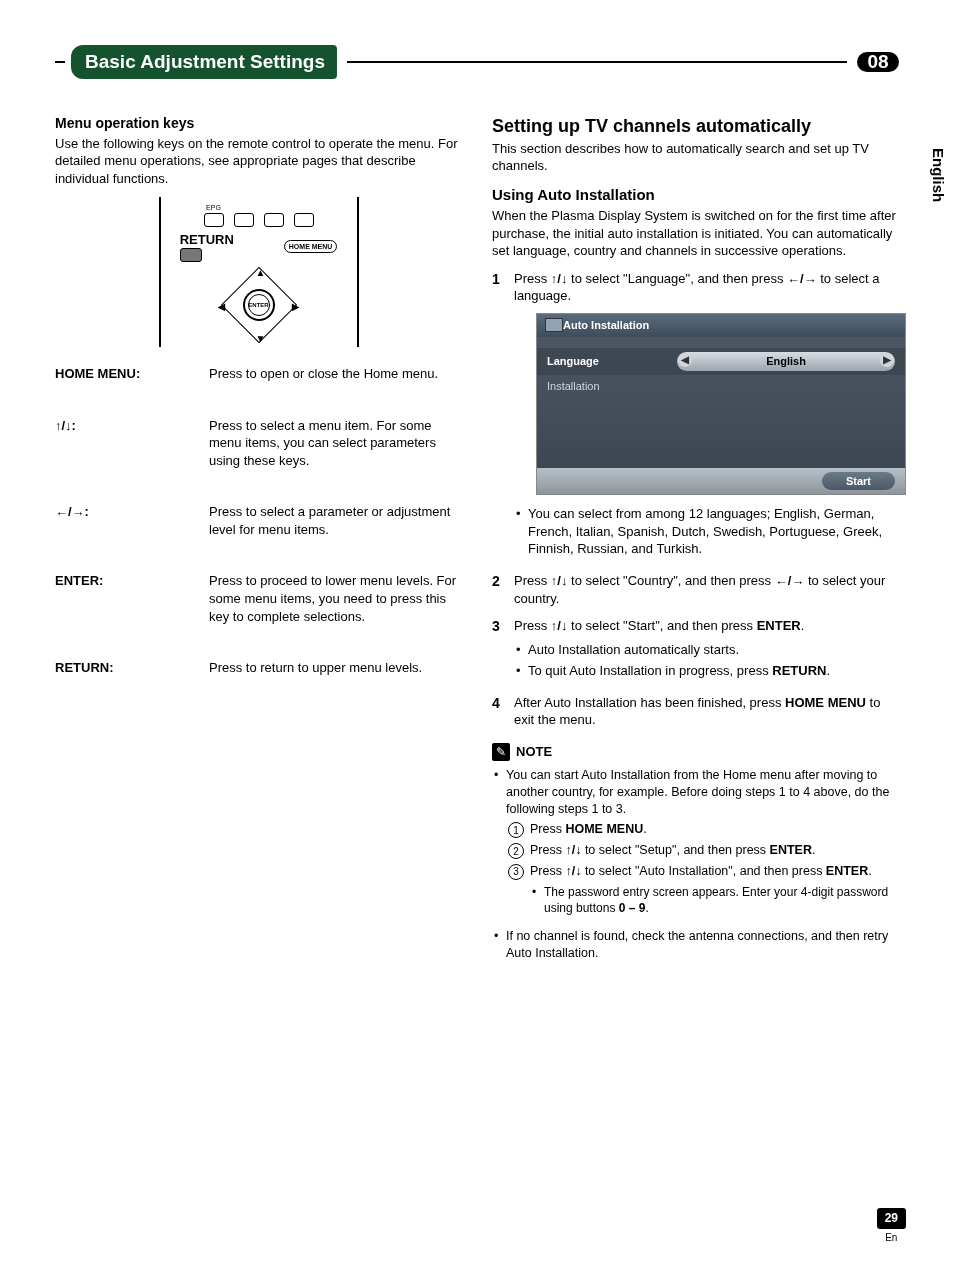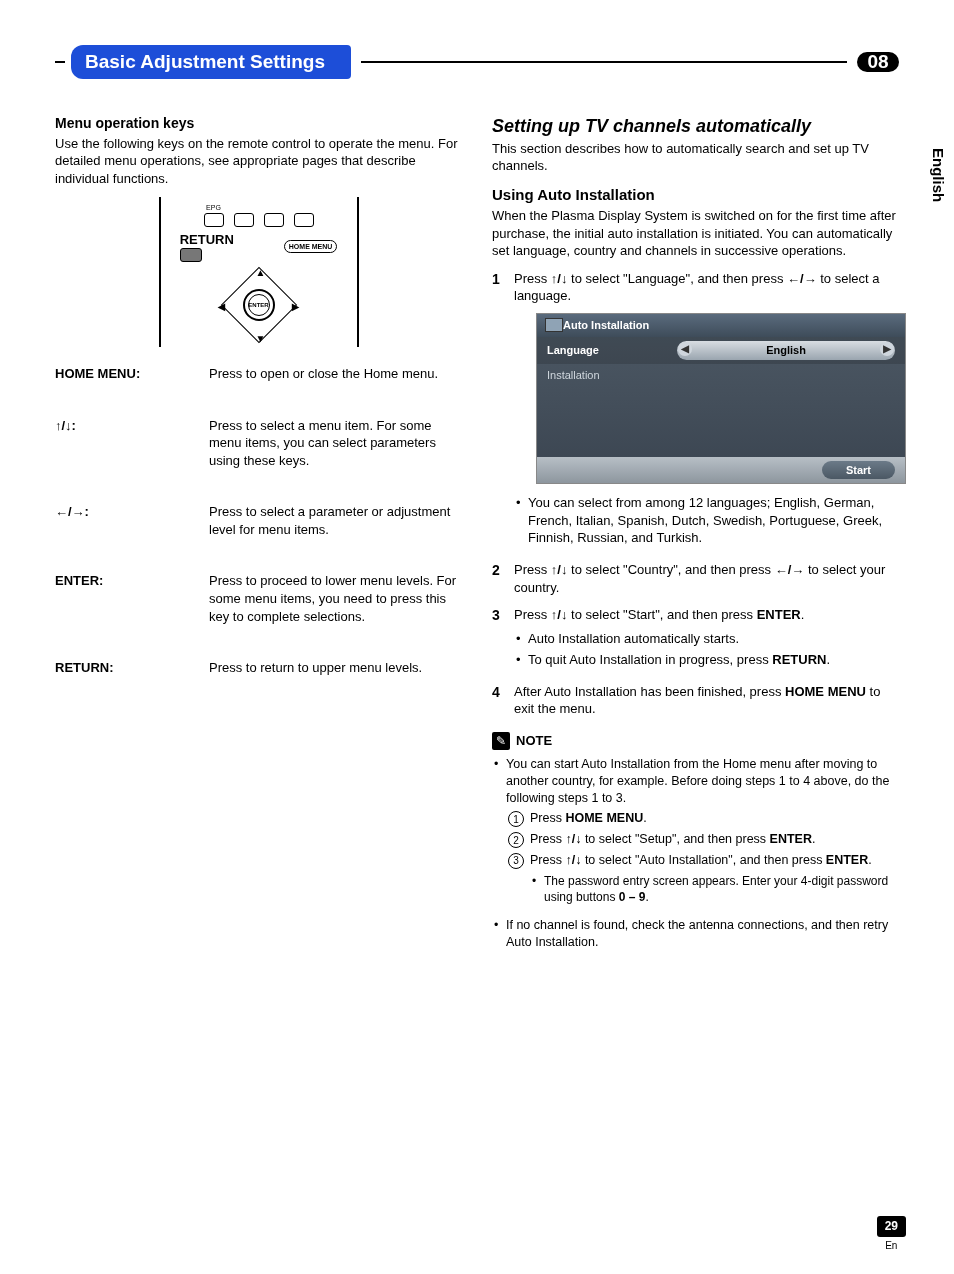--- a/index.html
+++ b/index.html
@@ -20,11 +20,11 @@
     margin-bottom: 35px;
   }
   .chapter-title-bar .label {
-    background: #1d4ed8;
+    background: #14532d;
     color: #fff;
     font-weight: bold;
     font-size: 19px;
-    padding: 4px 26px 4px 14px;
+    padding: 4px 12px 4px 14px;
     border-radius: 12px 0 0 12px;
     border-top-right-radius: 4px;
     border-bottom-right-radius: 4px;

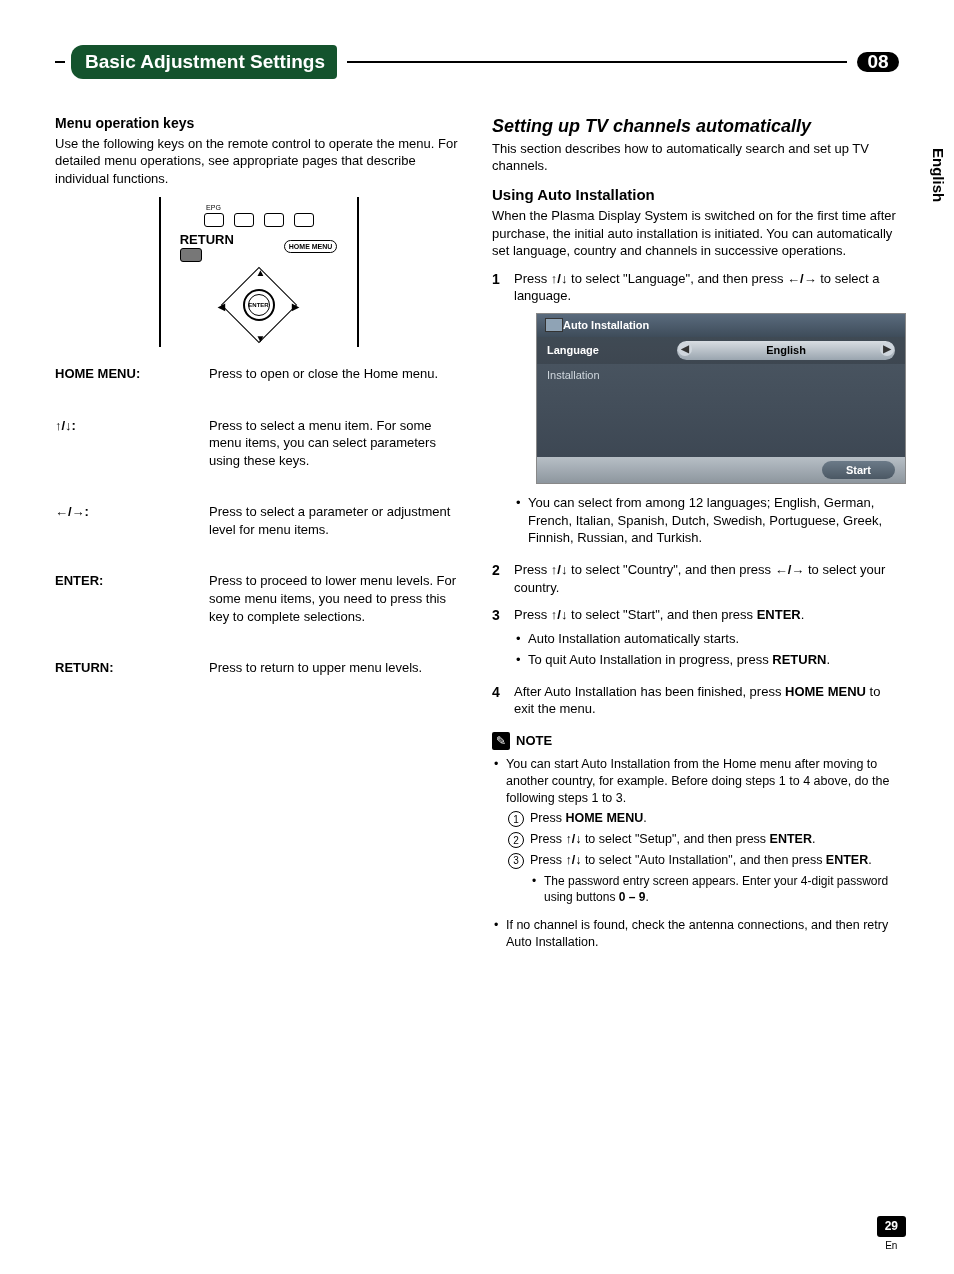--- a/index.html
+++ b/index.html
@@ -59,7 +59,7 @@
   }
   .col { flex: 1; min-width: 0; }
   h2 { font-size: 14px; font-weight: bold; margin-bottom: 2px; }
-  h1 { font-size: 18px; font-weight: bold; margin-bottom: 2px; font-style: italic; }
+  h1 { font-size: 18px; font-weight: bold; margin-bottom: 2px; }
   h3 { font-size: 15px; font-weight: bold; margin-bottom: 2px; }
   p { margin-bottom: 10px; }
   .remote-diagram {

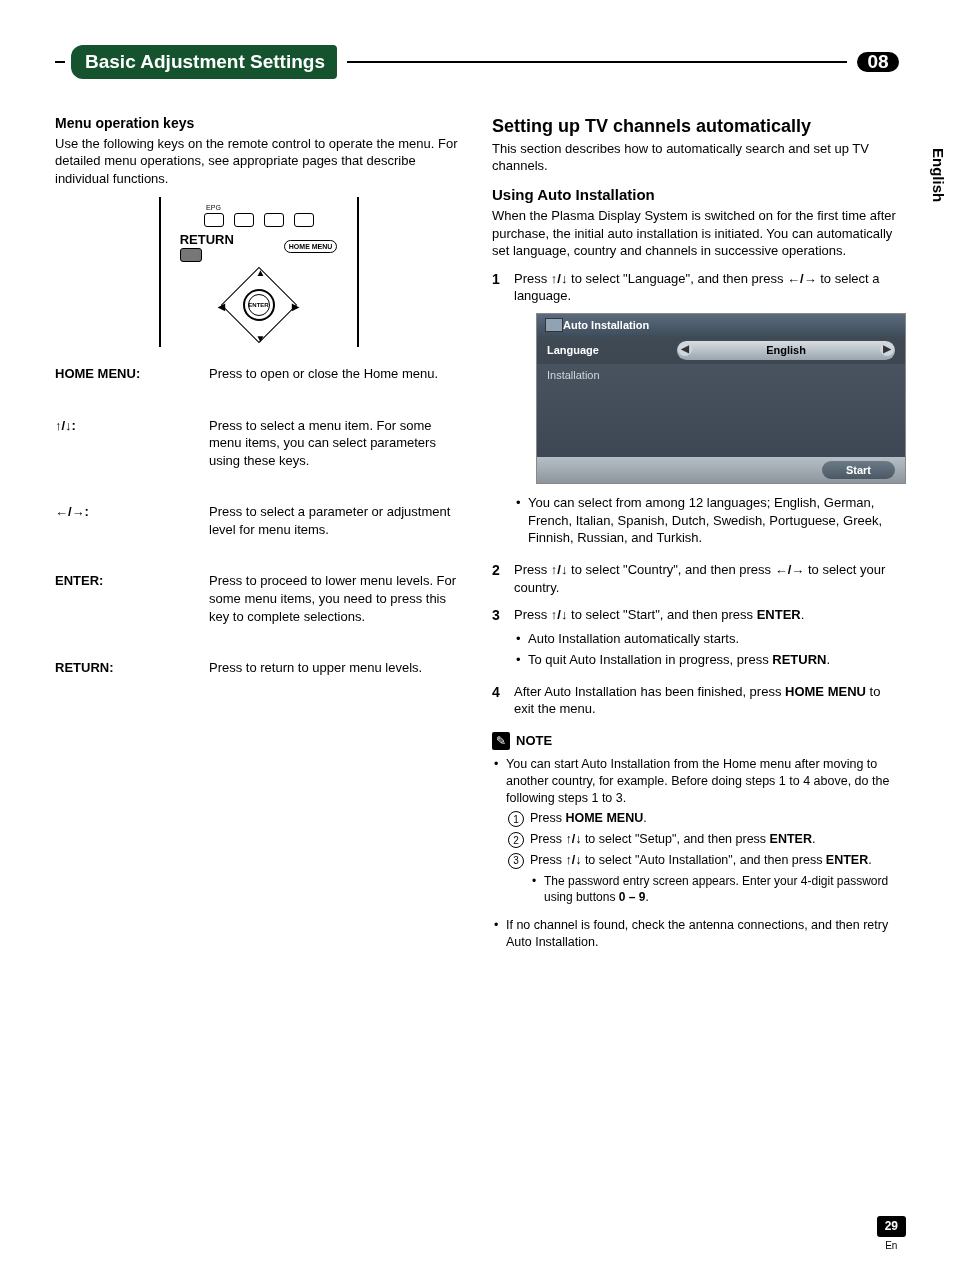--- a/index.html
+++ b/index.html
@@ -120,7 +120,7 @@
     display:flex;align-items:center;
   }
   .osd-title .ico{width:18px;height:14px;background:#8fa3b5;border:1px solid #333;display:inline-block;}
-  .osd-body { padding: 0; }
+  .osd-body { padding: 0; margin-top: 11px; }
   .osd-row { display:flex; align-items:center; padding:4px 10px;}
   .osd-row.sel { background: rgba(0,0,0,0.15);}
   .osd-row .label{flex:0 0 130px;color:#cfd6dd;}

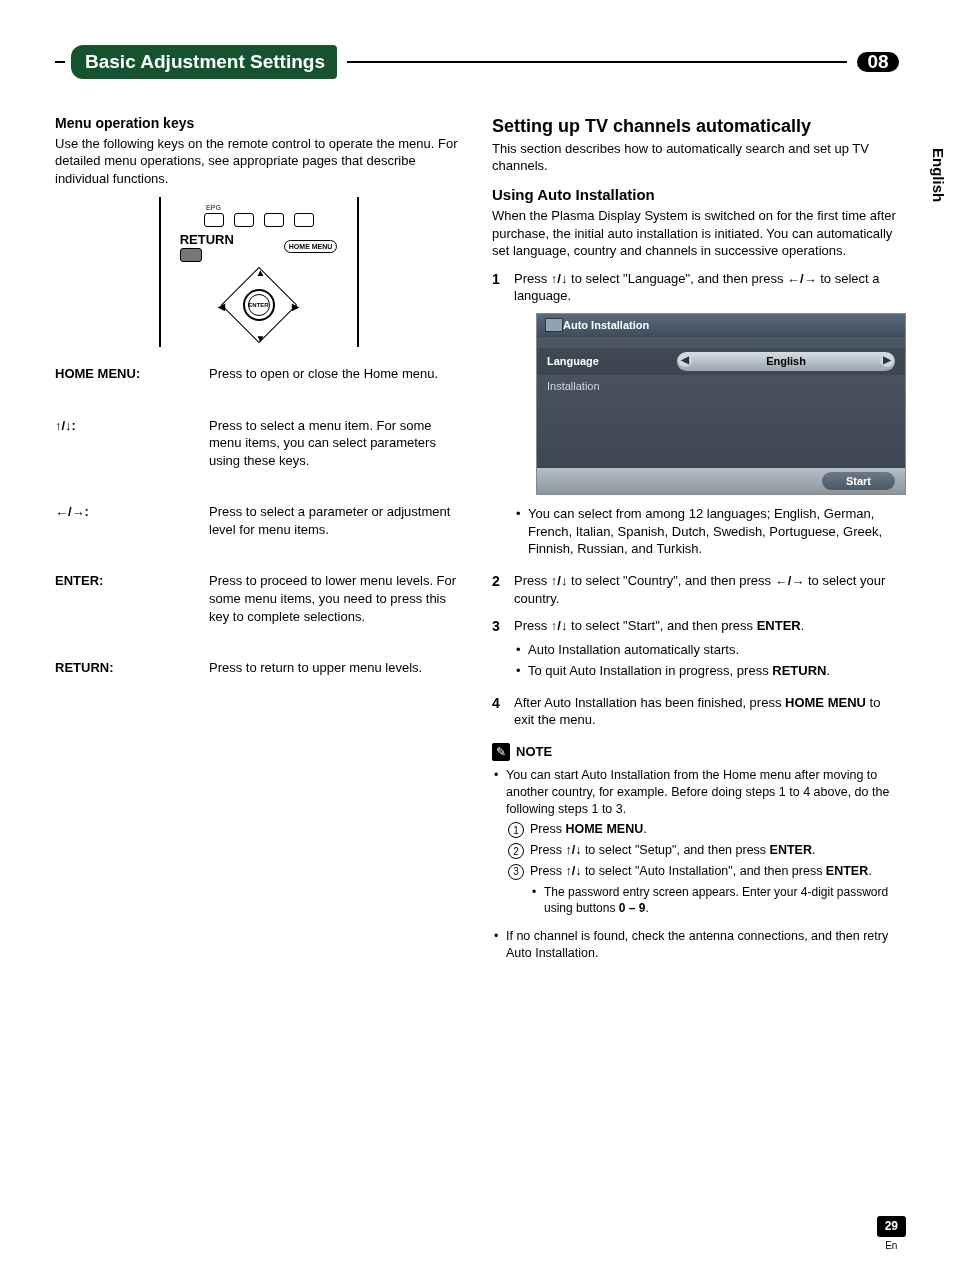--- a/index.html
+++ b/index.html
@@ -173,7 +173,7 @@
     padding:8px 4px;
   }
   .page-footer{
-    position:absolute;right:48px;bottom:22px;text-align:center;
+    position:absolute;right:48px;bottom:30px;text-align:center;
   }
   .page-footer .pn{
     background:#000;color:#fff;font-weight:bold;font-size:12px;

